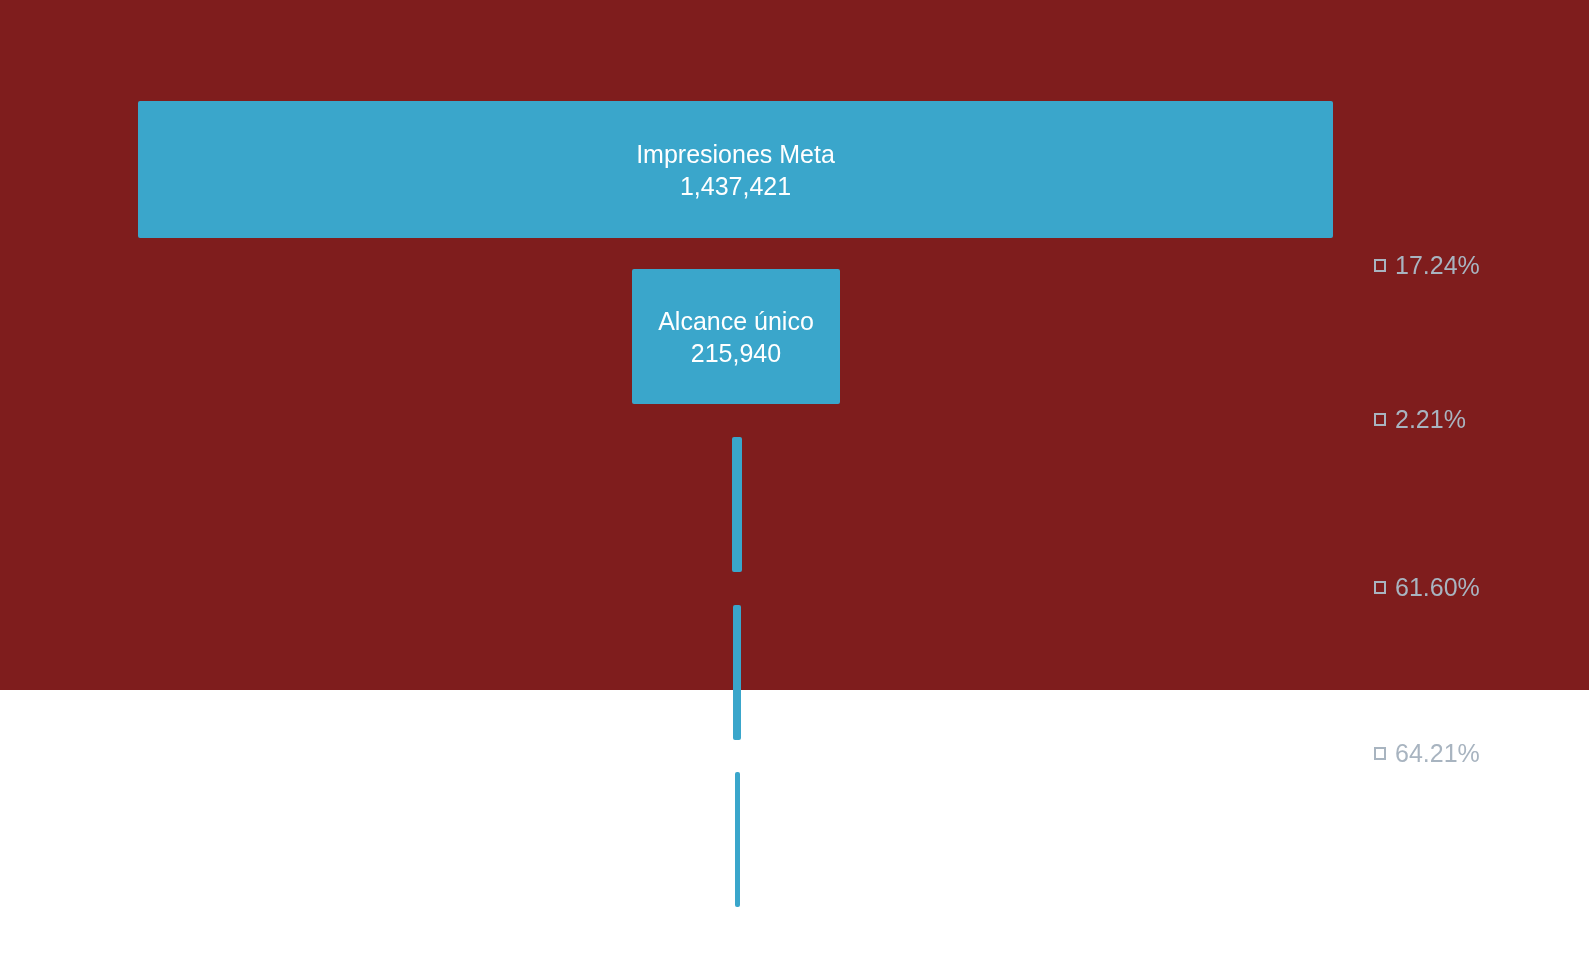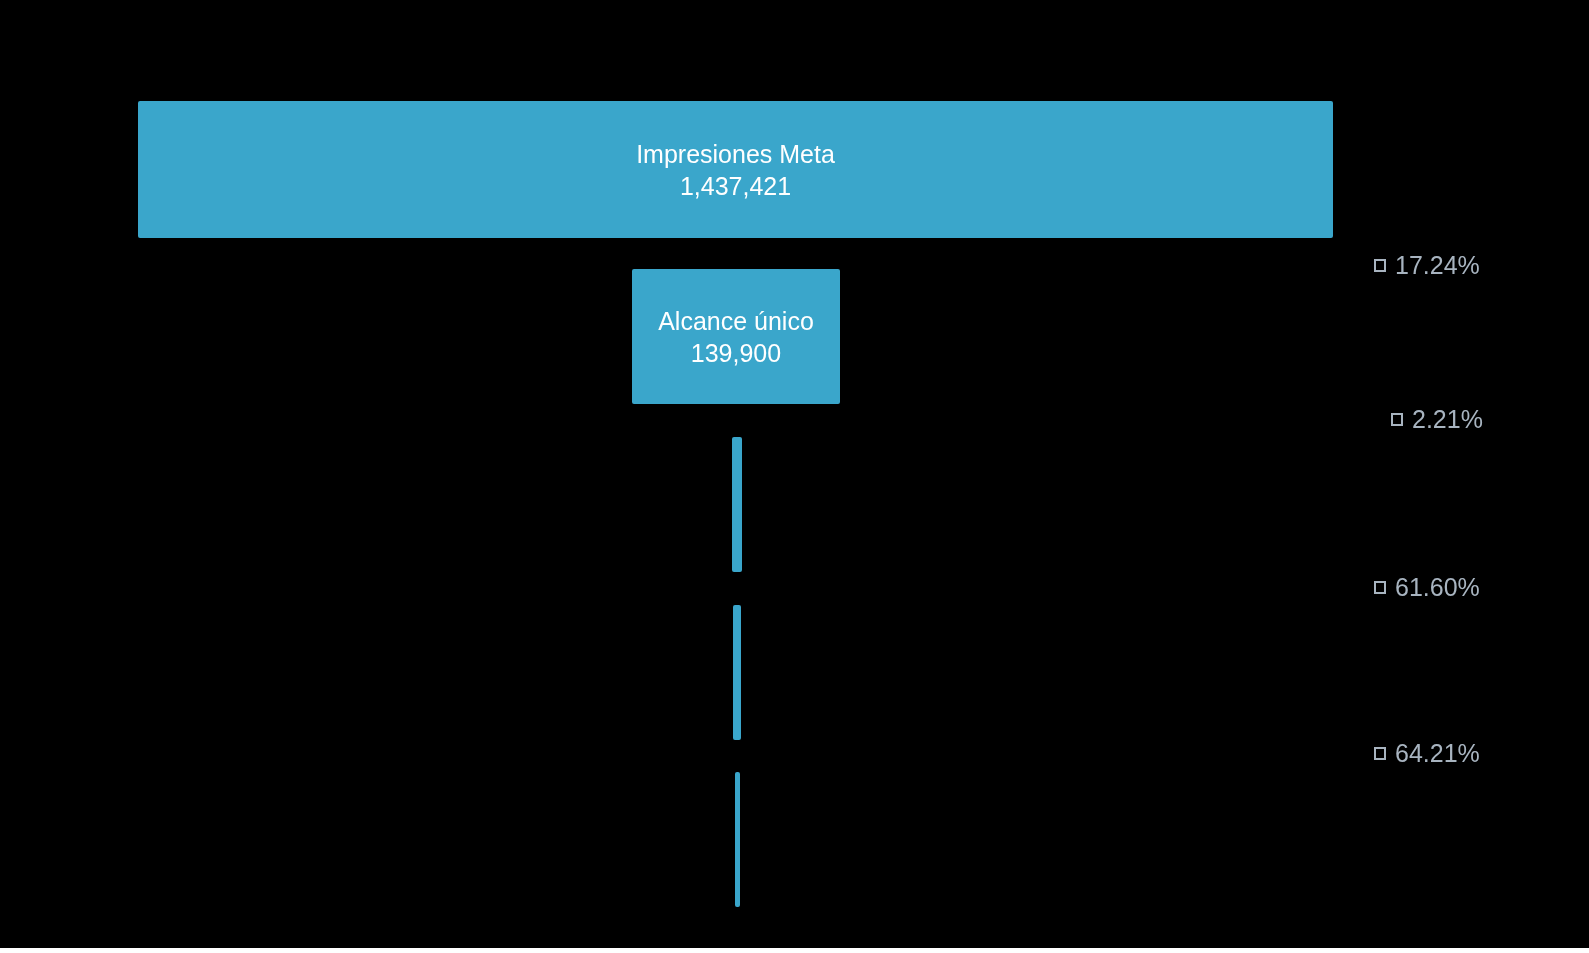--- a/index.html
+++ b/index.html
@@ -17,8 +17,8 @@
   #funnel-root {
     position: relative;
     width: 1589px;
-    height: 948px;
-    background: #000000;
+    height: 690px;
+    background: #7f1d1d;
   }
   .funnel-stage {
     position: absolute;

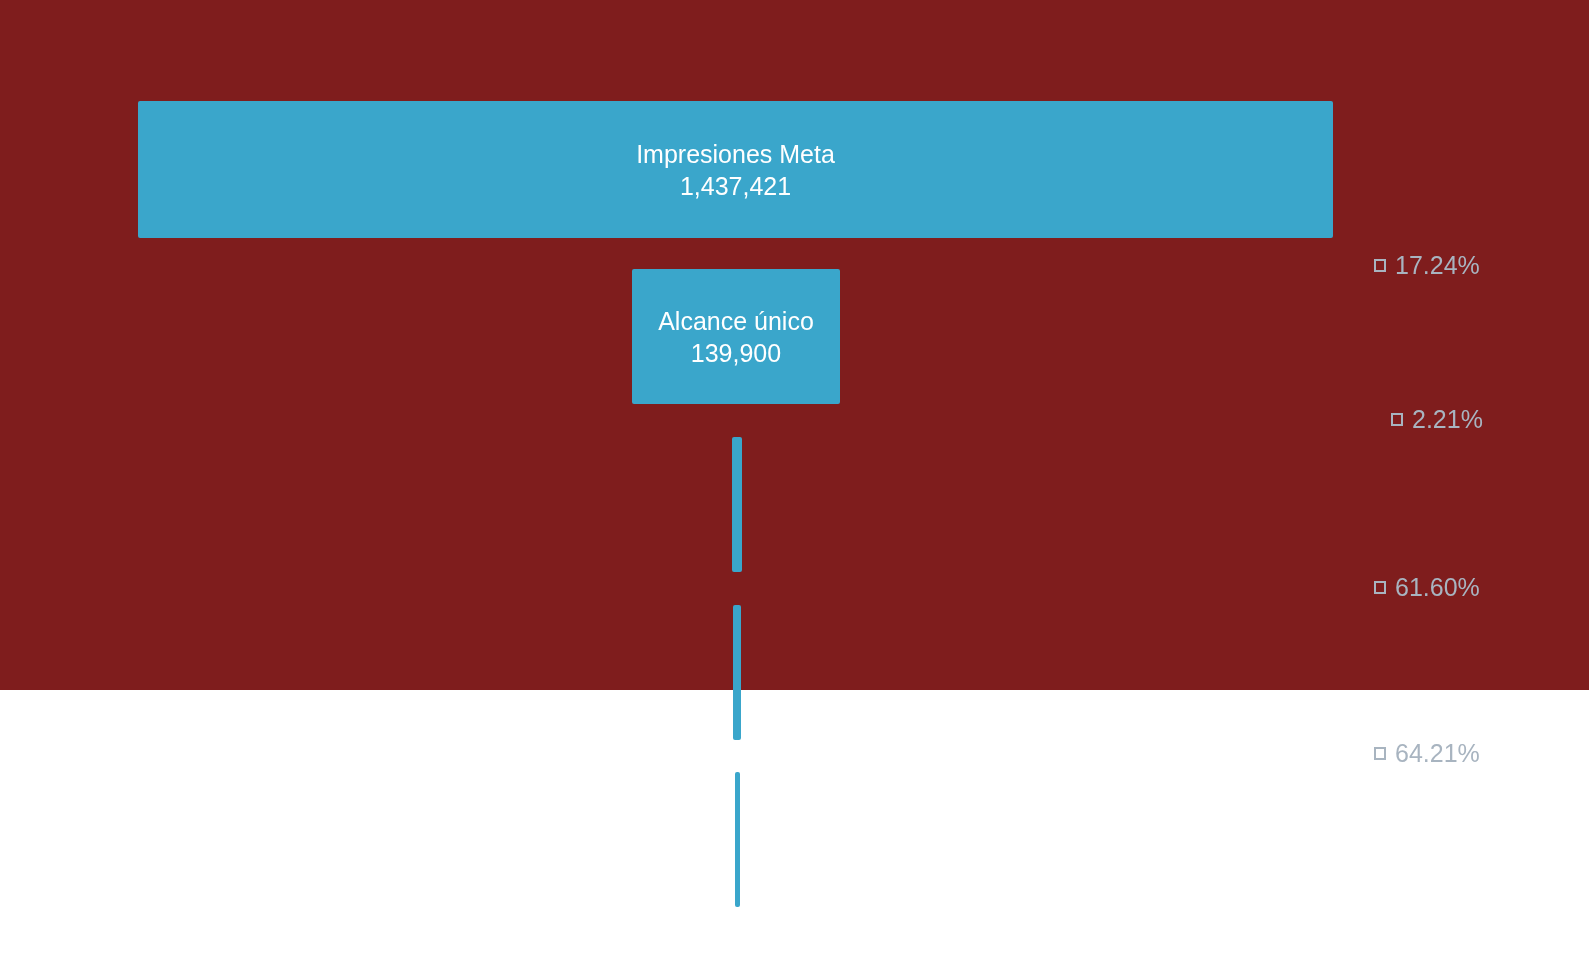--- a/index.html
+++ b/index.html
@@ -84,7 +84,7 @@
   <div class="funnel-stage" style="left:632px; top:269px; width:208px; height:135px;">
     <div class="stage-inner">
       <div class="stage-label">Alcance único</div>
-      <div class="stage-value">139,900</div>
+      <div class="stage-value">215,940</div>
     </div>
   </div>
 

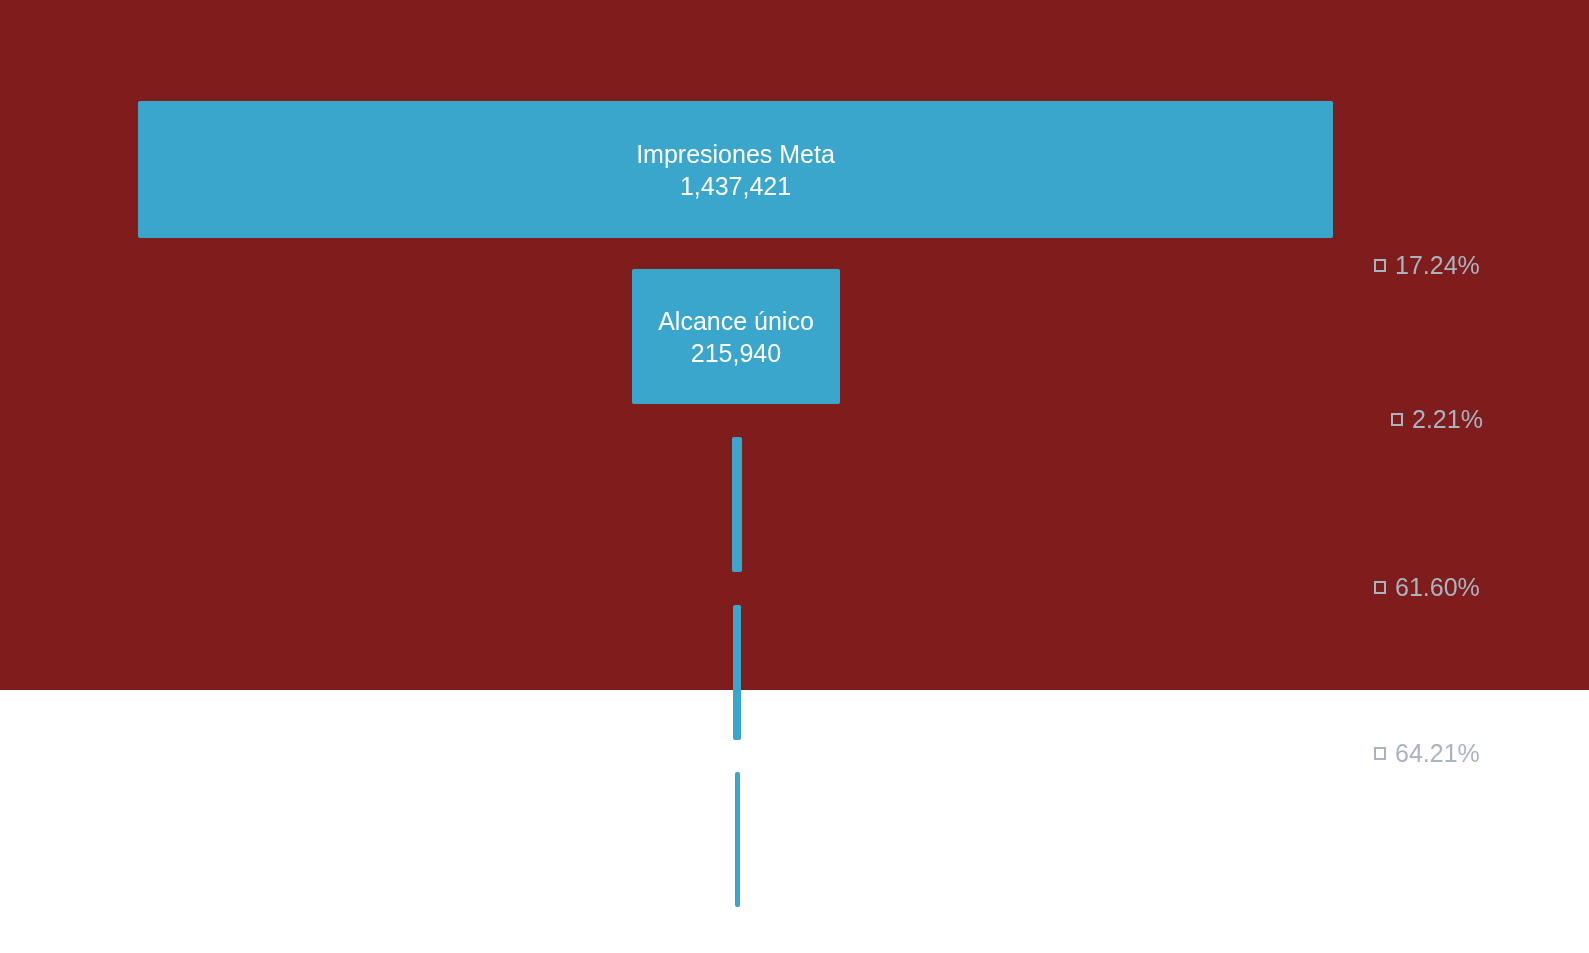--- a/index.html
+++ b/index.html
@@ -114,7 +114,7 @@
     <span>17.24%</span>
   </div>
 
-  <div class="rate-label" style="left:1374px; top:404px;margin-left:17px;">
+  <div class="rate-label" style="left:1374px; top:404px;">
     <span class="rate-marker"></span>
     <span>2.21%</span>
   </div>

